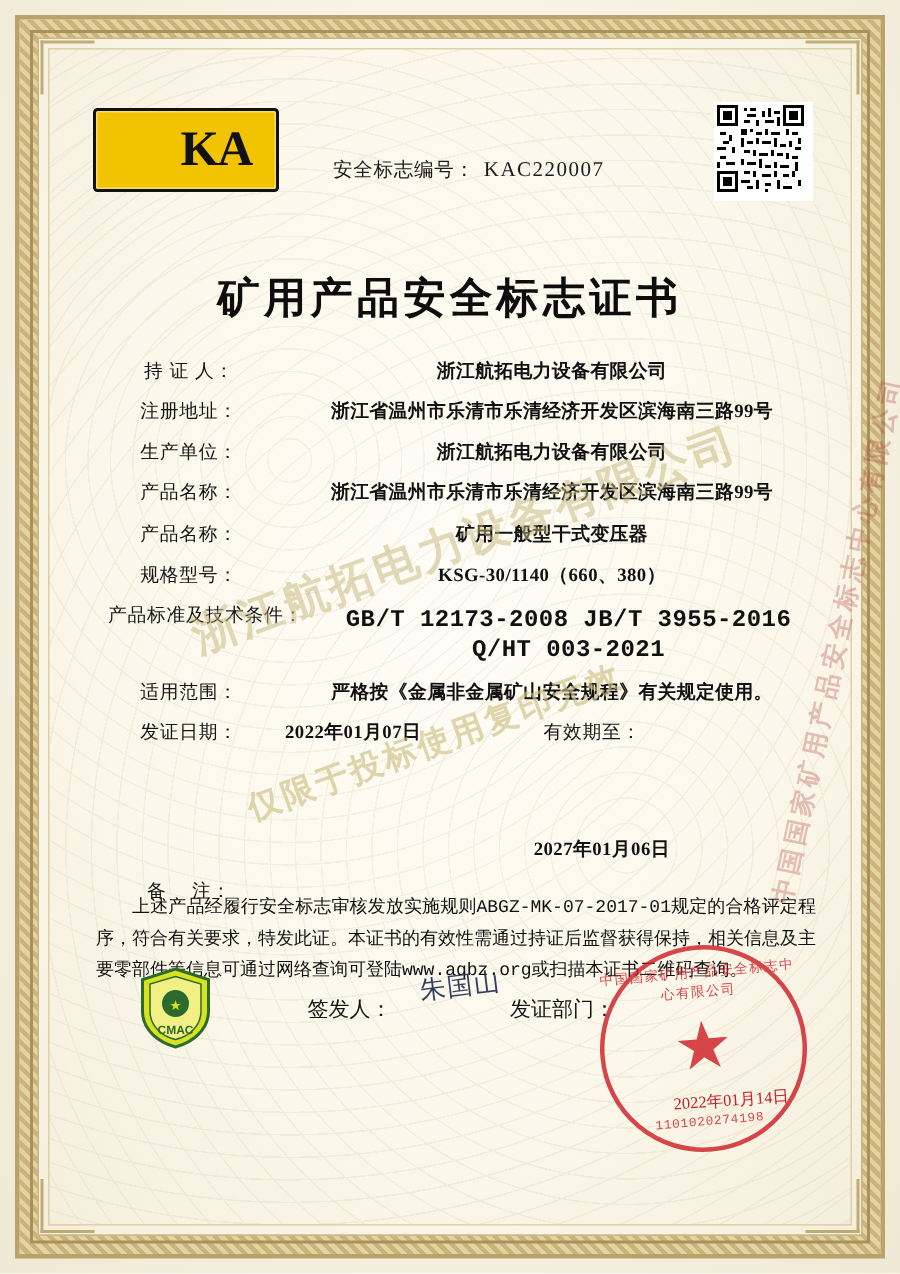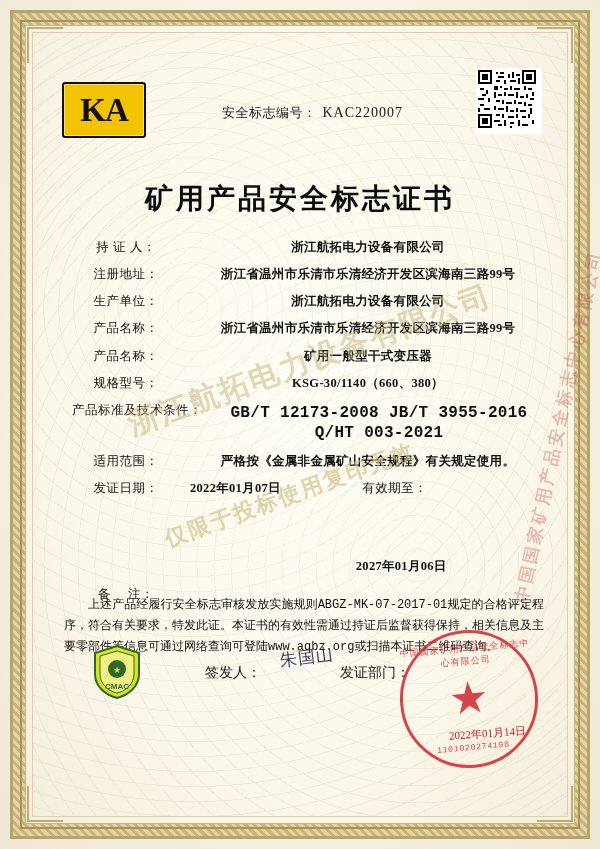--- a/index.html
+++ b/index.html
@@ -86,7 +86,7 @@
   .logo {
     position: absolute;
     left: 22px;
-    top: 42px;
+    top: 32px;
     width: 80px;
     height: 52px;
     background: #f2c300;
@@ -96,6 +96,7 @@
     align-items: center;
     justify-content: center;
     box-shadow: 0 0 0 1px #f7dd6b inset;
+    padding-left: 40px;
   }
   .logo-text {
     font-family: "Liberation Serif", serif;

